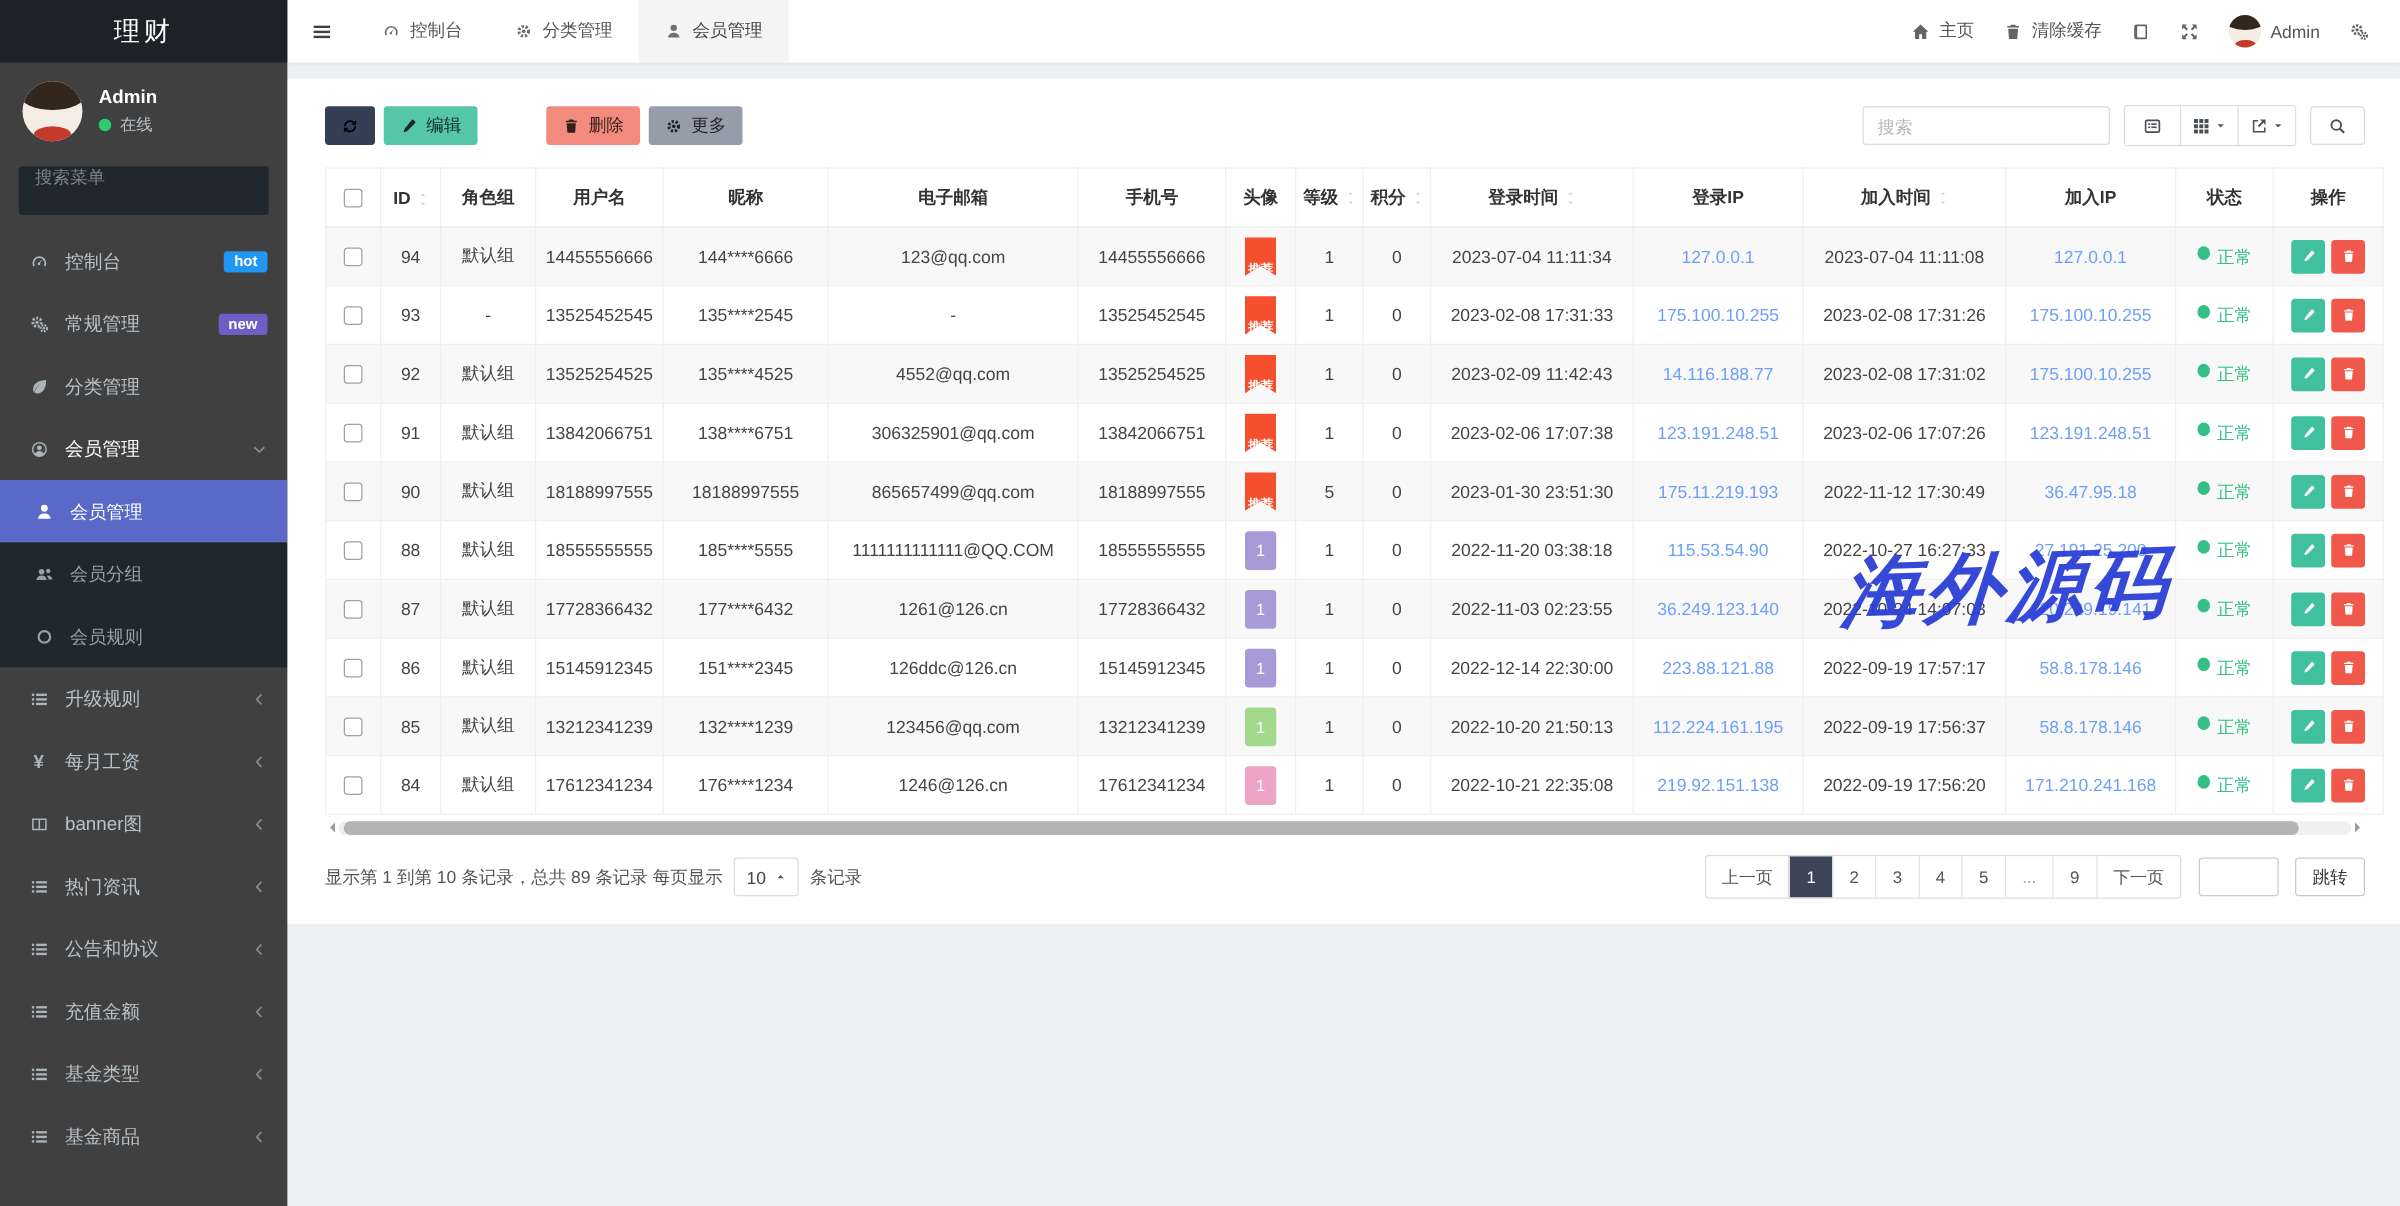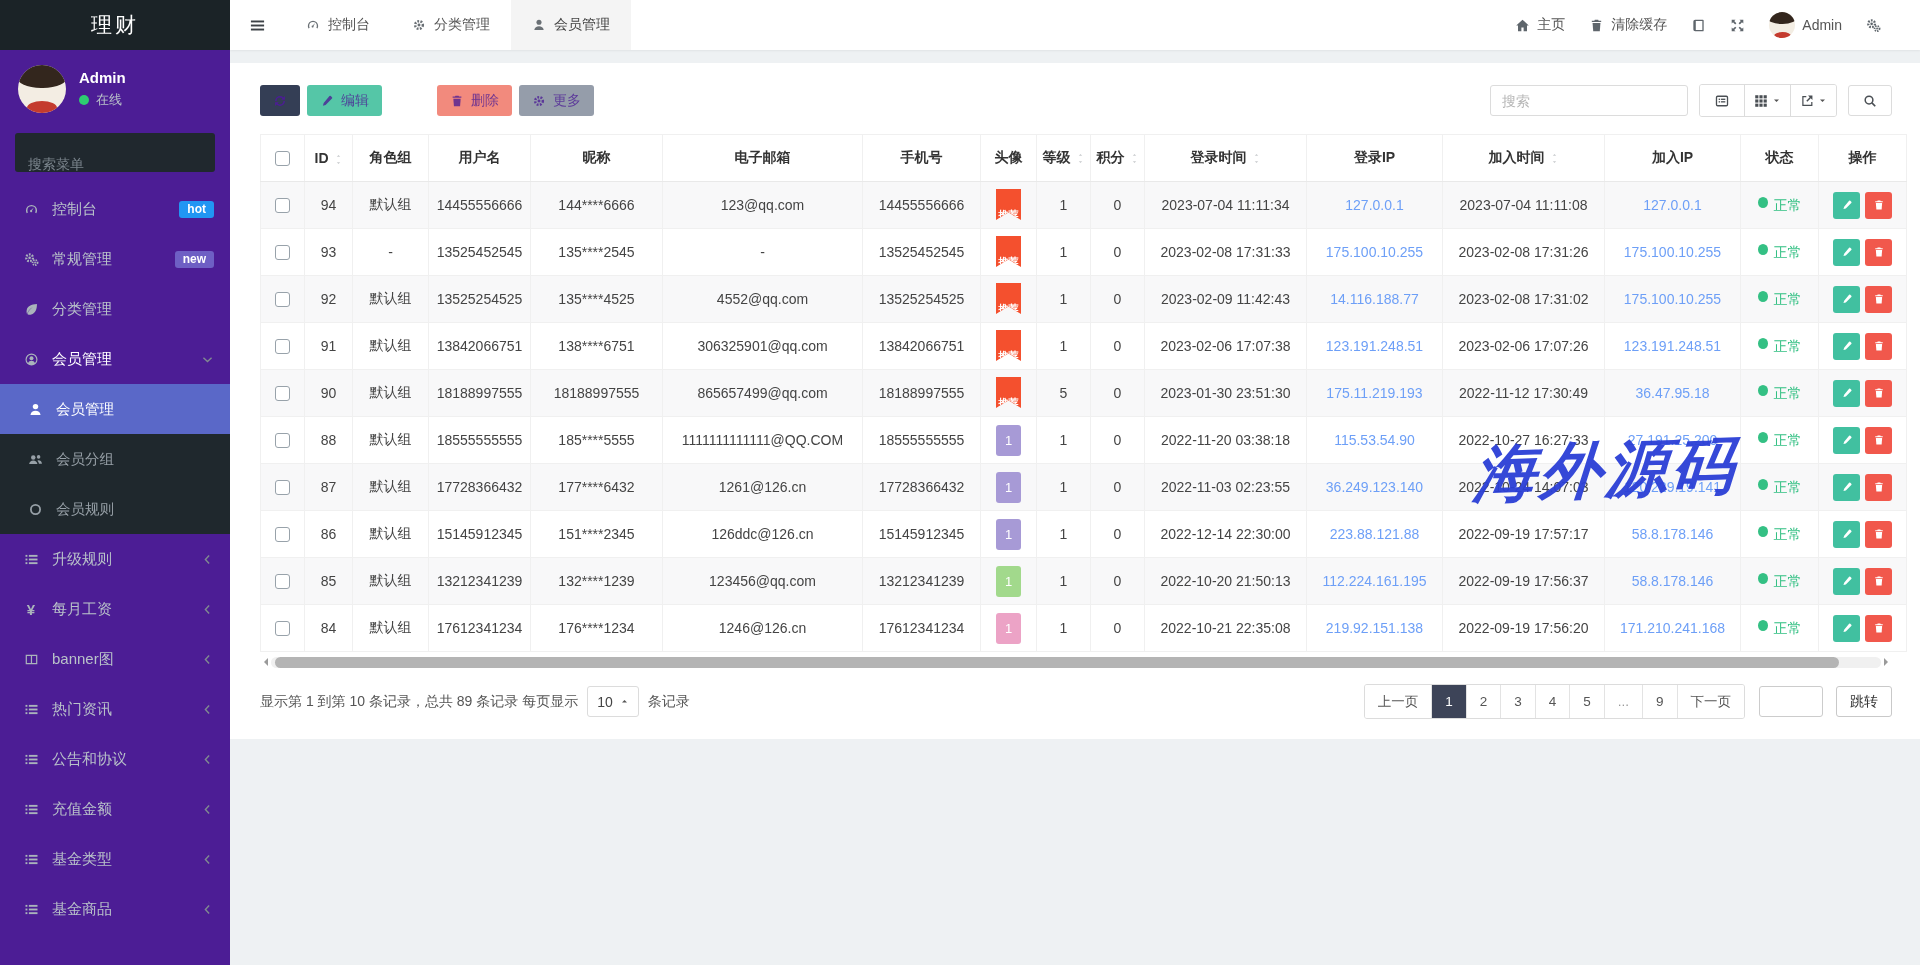--- a/index.html
+++ b/index.html
@@ -8,7 +8,7 @@
   svg { display:block; }
 
   
-  .sidebar { width:230px; height:965px; background:#4c1d95; color:#b9c2c9; flex-shrink:0; display:flex; flex-direction:column; overflow:hidden; }
+  .sidebar { width:230px; height:965px; background:#404040; color:#b9c2c9; flex-shrink:0; display:flex; flex-direction:column; overflow:hidden; }
   .brand { height:50px; flex-shrink:0; background:#1b2327; color:#fff; font-size:21px; font-weight:500; letter-spacing:3px; display:flex; align-items:center; justify-content:center; }
   .user-panel { display:flex; align-items:center; gap:13px; padding:15px 18px 10px 18px; flex-shrink:0; }
   .avatar { border-radius:50%; background:#f3ede3; position:relative; overflow:hidden; display:inline-block; flex-shrink:0; }

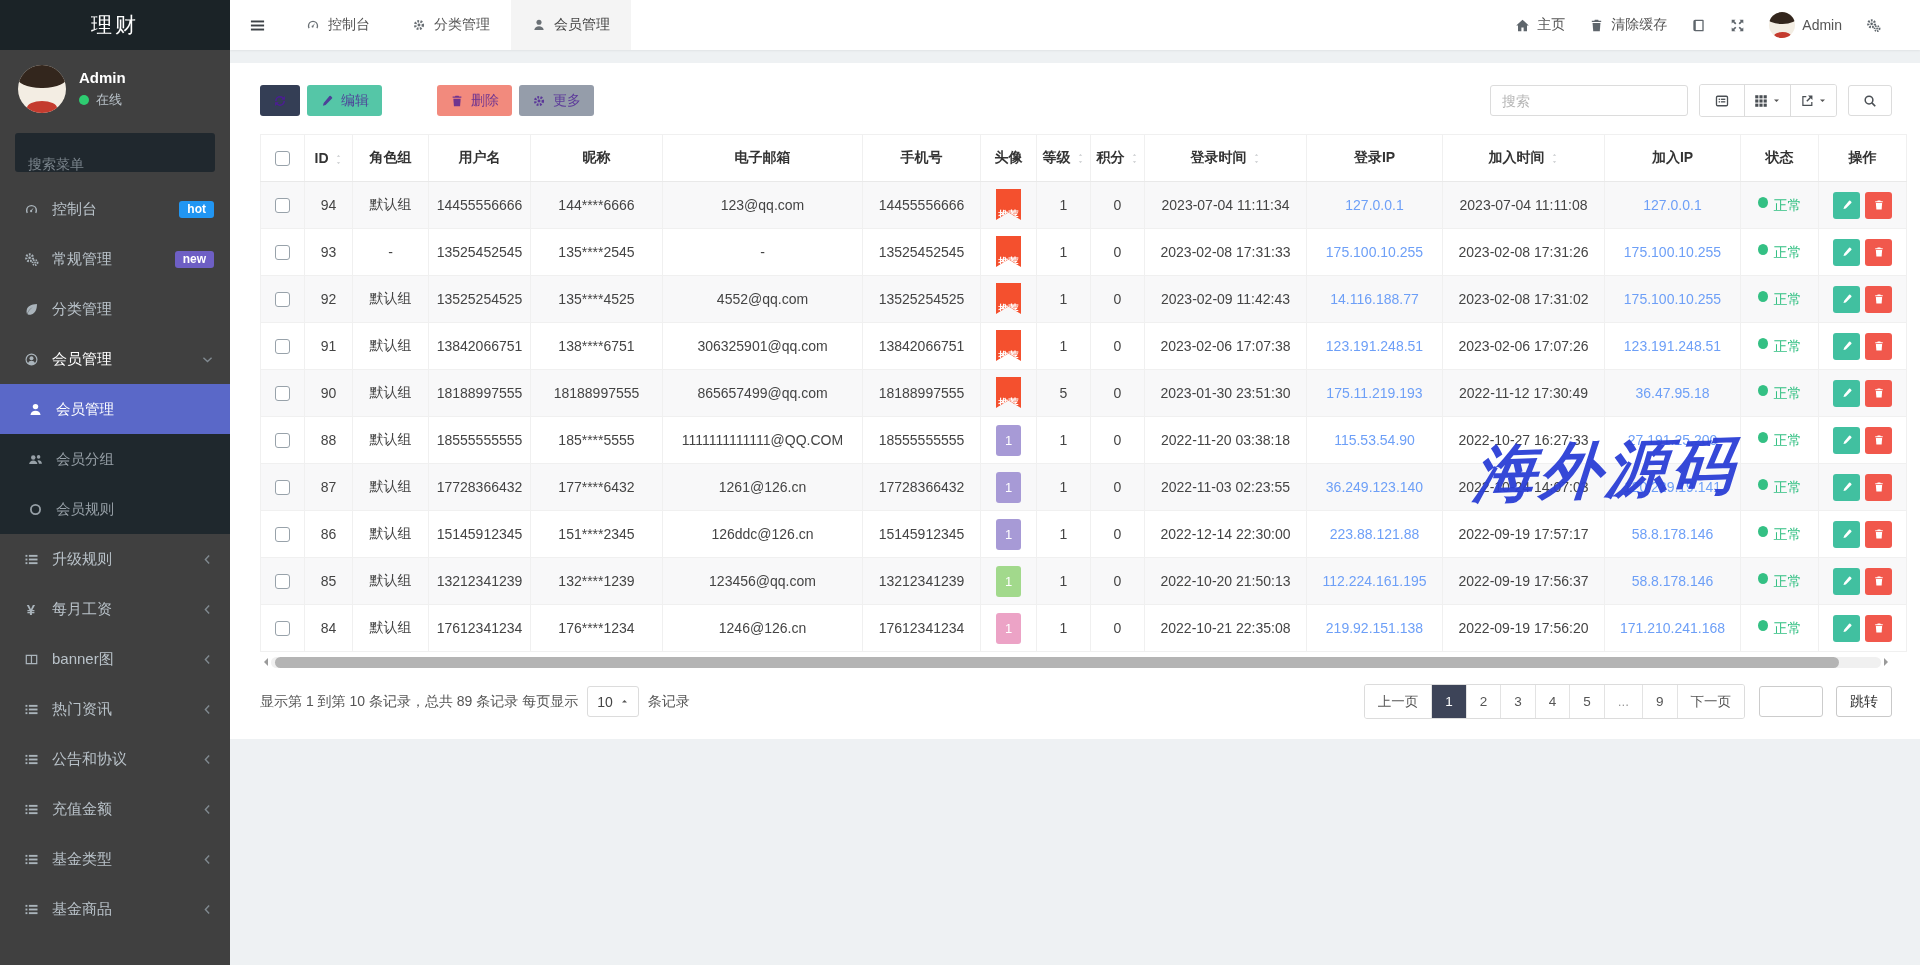--- a/index.html
+++ b/index.html
@@ -46,7 +46,7 @@
   .nav-tab { height:50px; display:flex; align-items:center; gap:8px; padding:0 21px; color:#555; font-size:14px; cursor:pointer; }
   .nav-tab svg { width:14px; height:14px; color:#6a7075; }
   .nav-tab.active { background:#f4f4f4; color:#444; }
-  .nav-right { margin-left:auto; display:flex; align-items:center; gap:24px; padding-right:39px; color:#555; font-size:14px; }
+  .nav-right { margin-left:auto; display:flex; align-items:center; gap:24px; padding-right:25px; color:#555; font-size:14px; }
   .nav-act { display:flex; align-items:center; gap:7px; cursor:pointer; }
   .nav-act svg { width:15px; height:15px; color:#5f666c; }
 

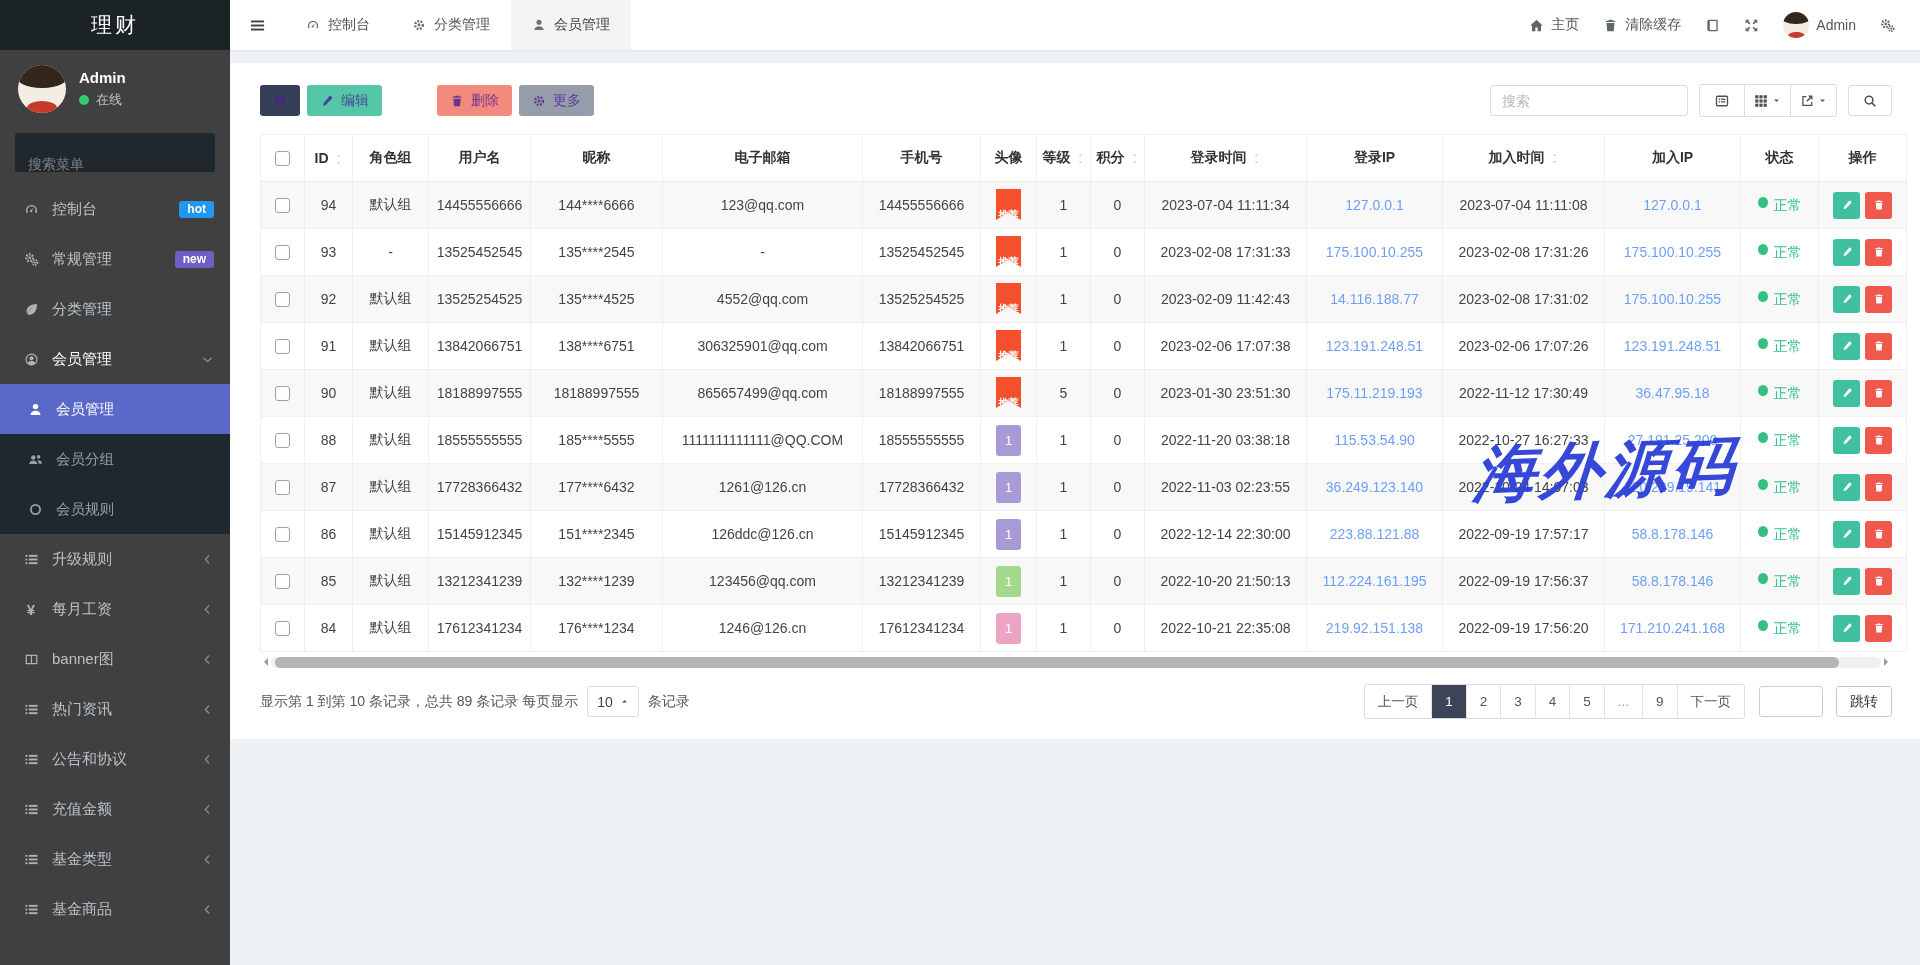--- a/index.html
+++ b/index.html
@@ -55,7 +55,7 @@
 
   
   .toolbar { display:flex; align-items:center; margin-bottom:17px; }
-  .btn { height:31px; border:0; border-radius:3px; color:#4c1d95; font-size:14px; font-family:inherit; display:inline-flex; align-items:center; gap:7px; padding:0 13px; margin-right:7px; cursor:pointer; }
+  .btn { height:31px; border:0; border-radius:3px; color:#000000; font-size:14px; font-family:inherit; display:inline-flex; align-items:center; gap:7px; padding:0 13px; margin-right:7px; cursor:pointer; }
   .btn svg { width:14px; height:14px; }
   .btn-refresh { background:#343e55; width:40px; justify-content:center; padding:0; }
   .btn-edit { background:#55c6a7; }

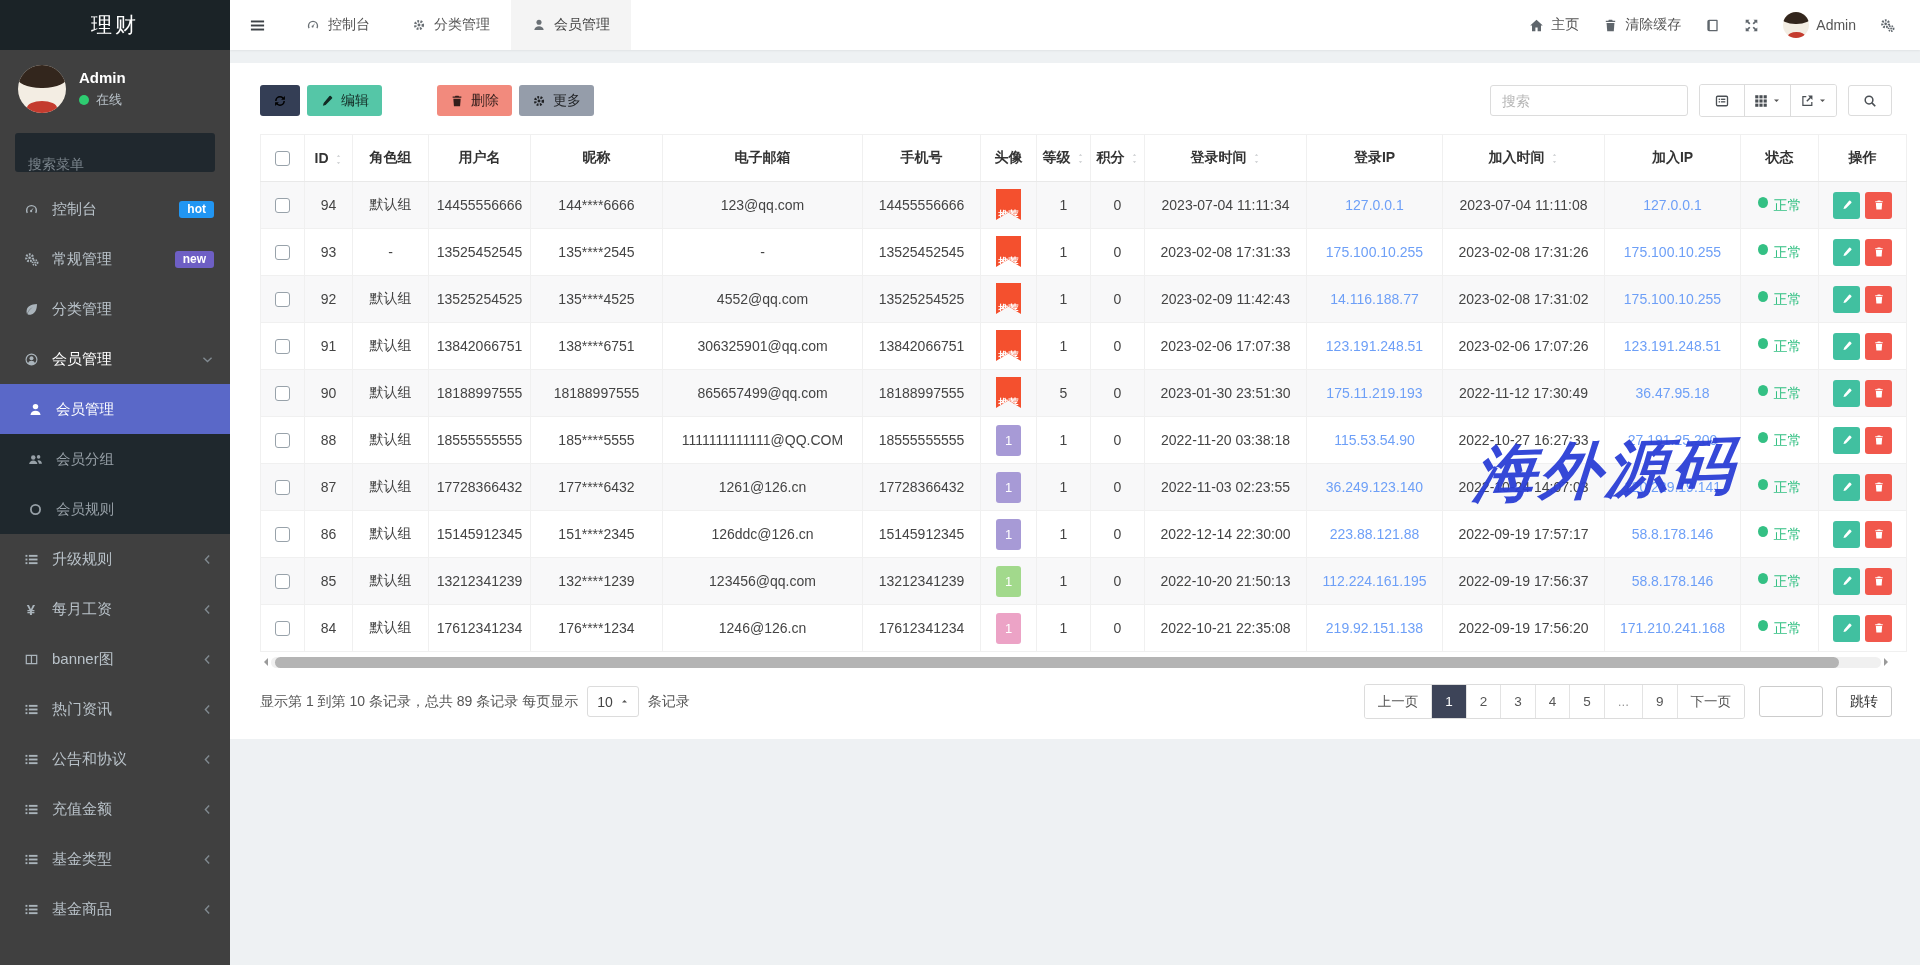--- a/index.html
+++ b/index.html
@@ -19,7 +19,7 @@
   .user-name { font-weight:bold; color:#fff; font-size:15px; margin-bottom:5px; }
   .user-status { font-size:13px; color:#b9c2c9; display:flex; align-items:center; gap:7px; }
   .dot-green { width:10px; height:10px; border-radius:50%; background:#2ecc71; display:inline-block; }
-  .side-search { margin:10px 15px 12px 15px; background:#20282e; border-radius:3px; height:39px; display:flex; align-items:flex-end; padding:0 13px; flex-shrink:0; }
+  .side-search { margin:10px 15px 12px 15px; background:#20282e; border-radius:3px; height:39px; display:flex; align-items:flex-start; padding:0 13px; flex-shrink:0; }
   .side-search input { flex:1; background:transparent; border:0; outline:none; color:#cfd6dc; font-size:14px; font-family:inherit; }
   .side-search input::placeholder { color:#7a848c; }
   .side-search .s-ic { color:#8a939a; width:15px; height:15px; }

